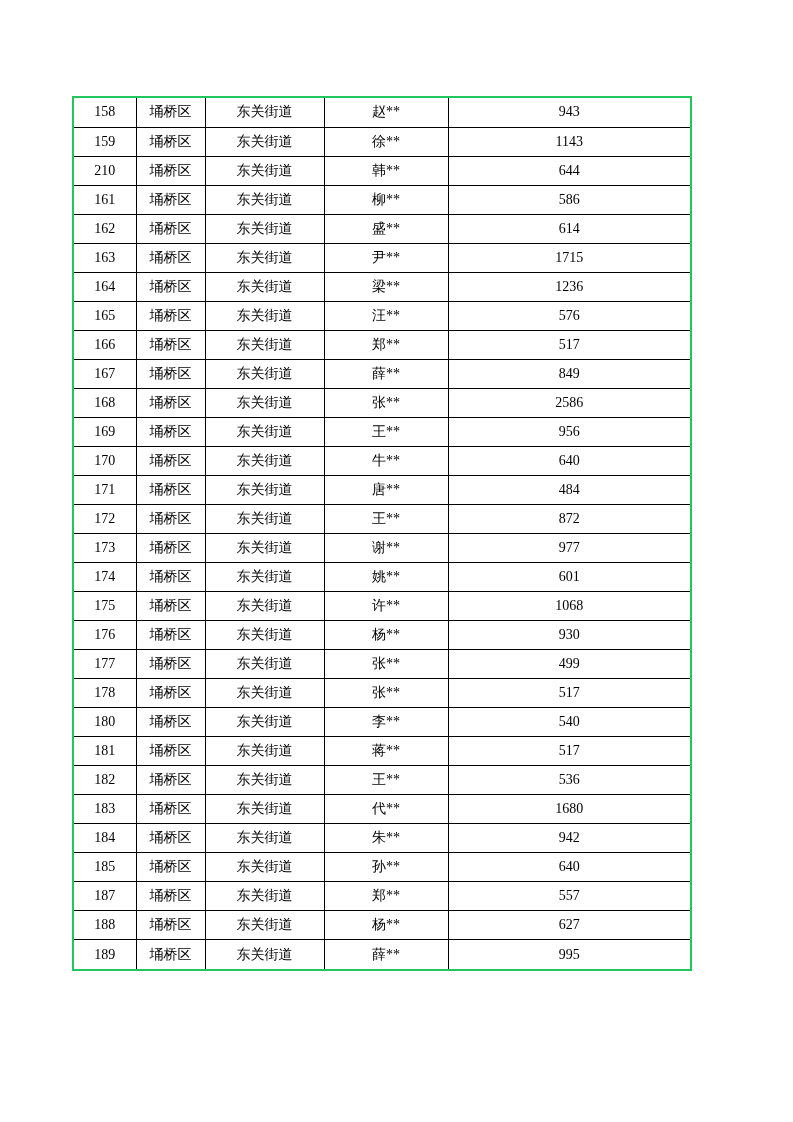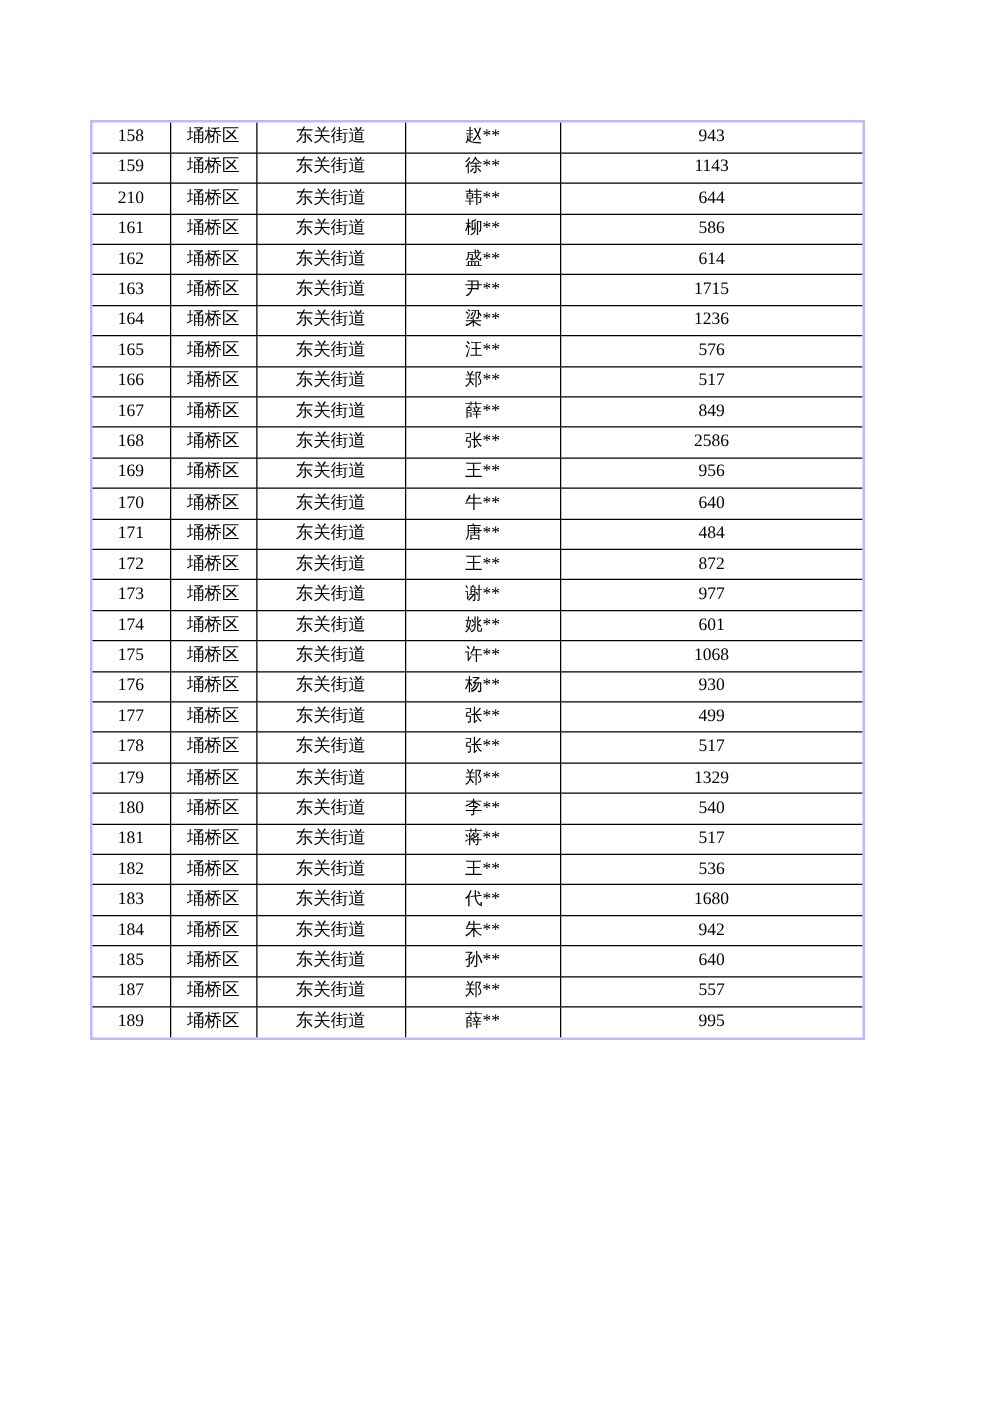--- a/index.html
+++ b/index.html
@@ -26,10 +26,10 @@
     left: 72px;
     top: 96px;
     width: 618px;
-    height: 736px;
+    height: 875px;
     border-collapse: collapse;
     table-layout: fixed;
-    border: 2px solid #c4b5fd;
+    border: 2px solid #22c55e;
   }
   table.data-table td {
     border: 1px solid #000000;

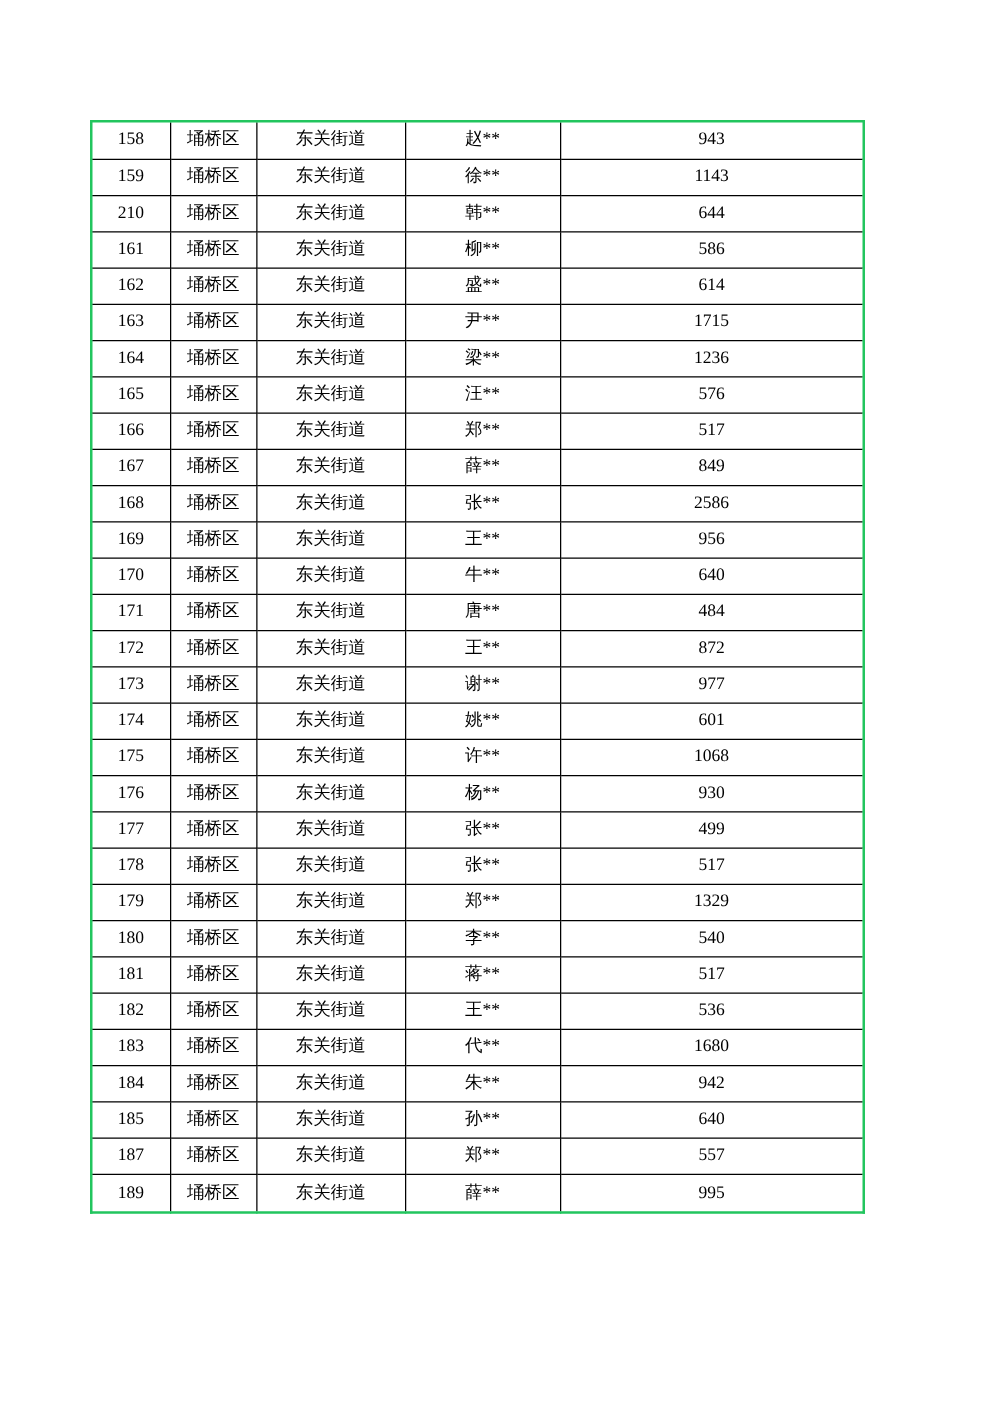--- a/index.html
+++ b/index.html
@@ -208,13 +208,6 @@
           <td>517</td>
         </tr>
         <tr>
-          <td>179</td>
-          <td>埇桥区</td>
-          <td>东关街道</td>
-          <td>郑**</td>
-          <td>1329</td>
-        </tr>
-        <tr>
           <td>180</td>
           <td>埇桥区</td>
           <td>东关街道</td>

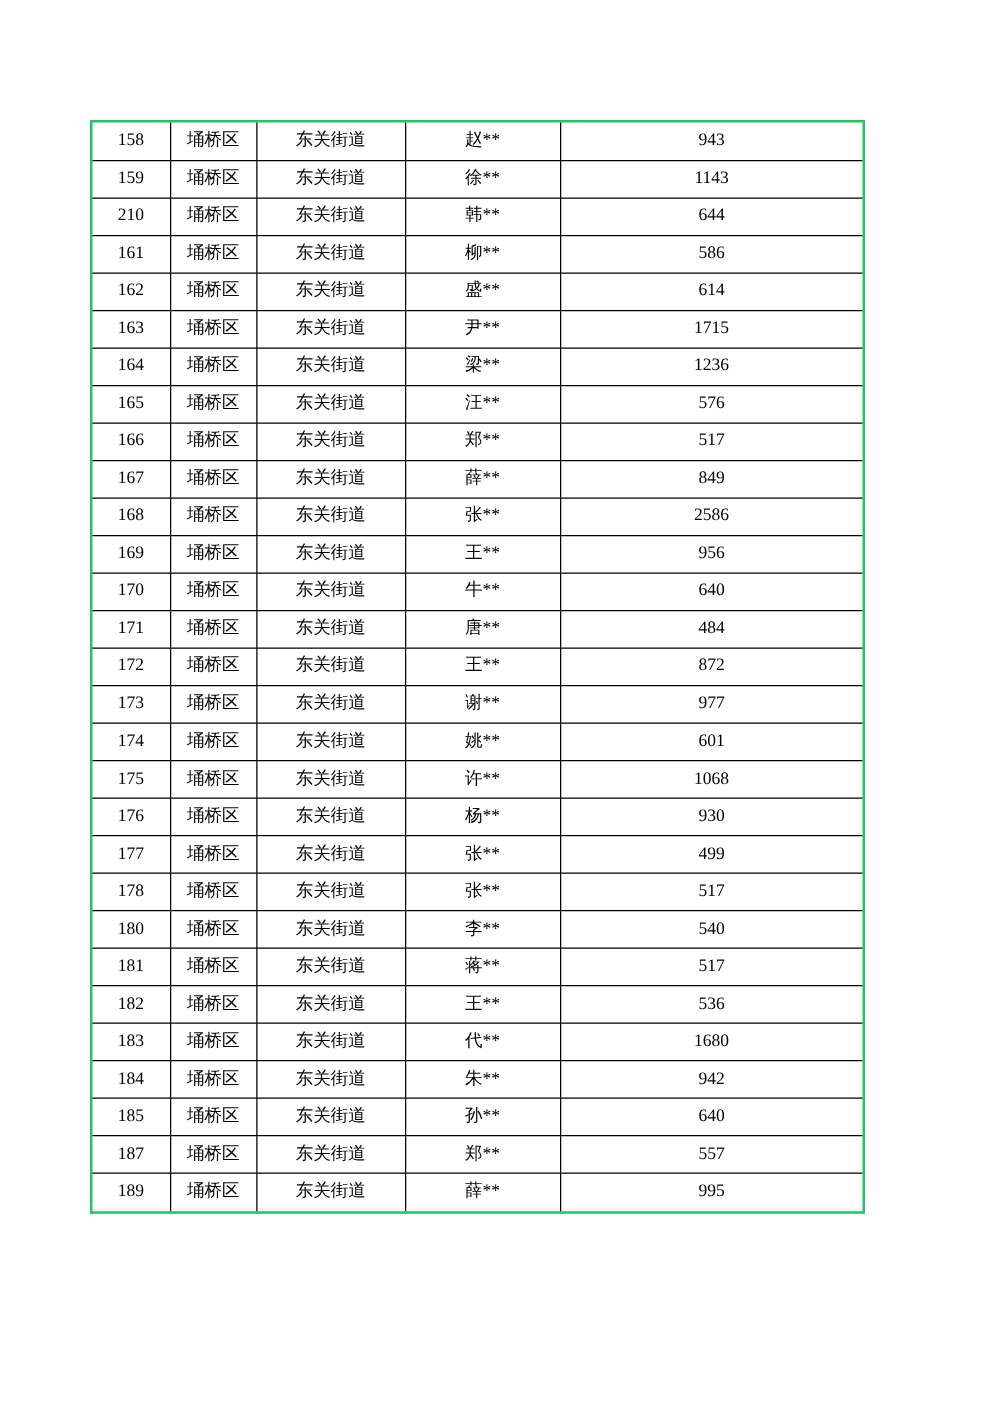--- a/index.html
+++ b/index.html
@@ -257,6 +257,13 @@
           <td>557</td>
         </tr>
         <tr>
+          <td>188</td>
+          <td>埇桥区</td>
+          <td>东关街道</td>
+          <td>杨**</td>
+          <td>627</td>
+        </tr>
+        <tr>
           <td>189</td>
           <td>埇桥区</td>
           <td>东关街道</td>

